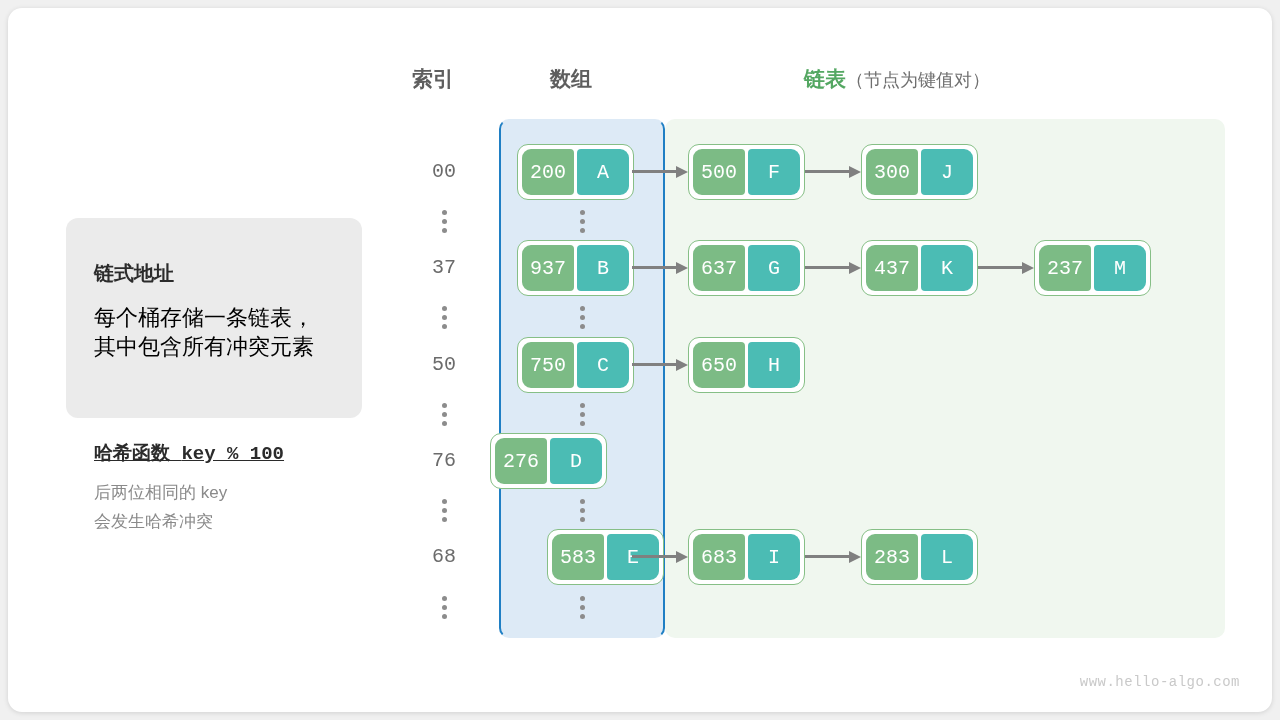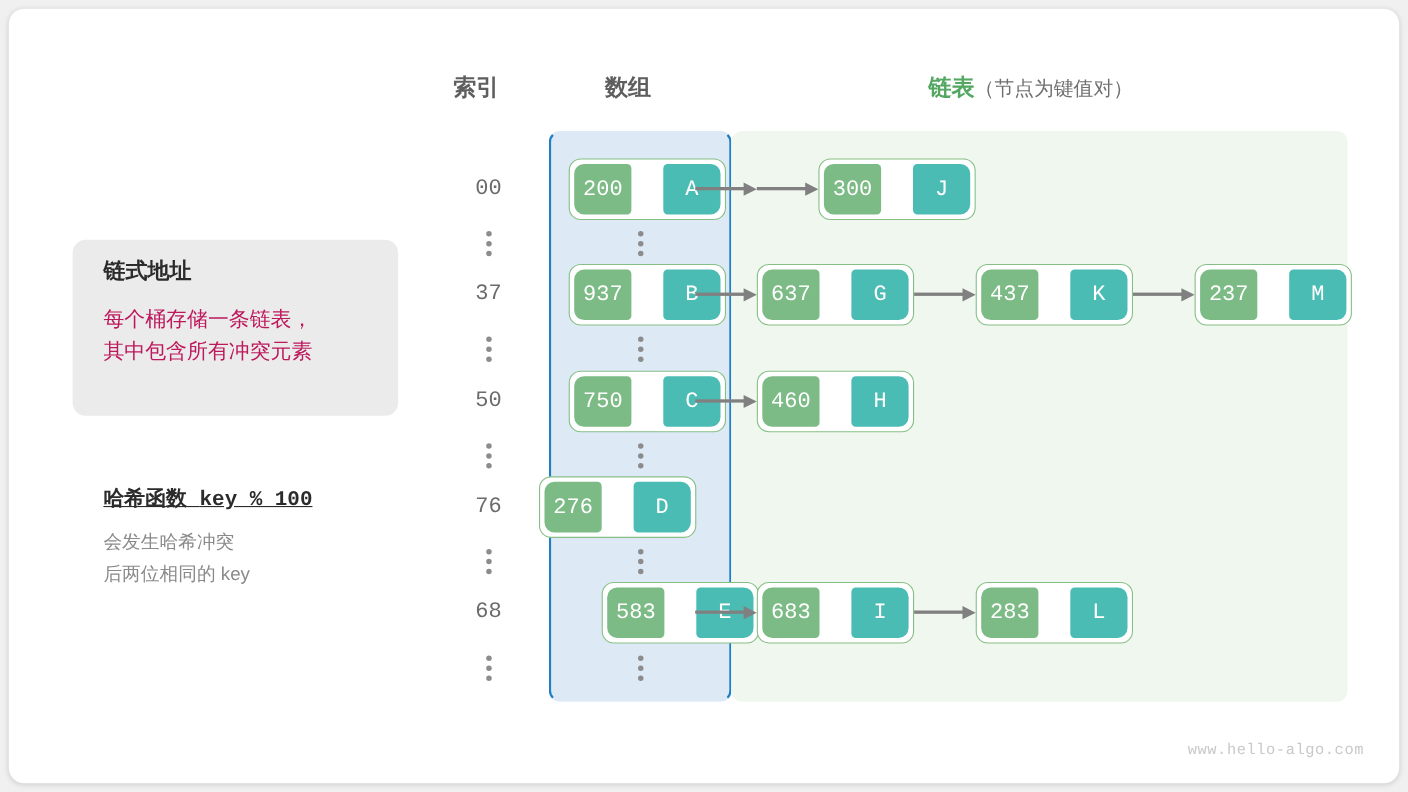--- a/index.html
+++ b/index.html
@@ -33,7 +33,7 @@
   }
   #hdr-index { left: 404px; top: 57px; }
   #hdr-array { left: 542px; top: 57px; }
-  #hdr-list  { left: 796px; top: 57px; color: #54a762; margin-left: 40px; }
+  #hdr-list  { left: 796px; top: 57px; color: #54a762; }
   #hdr-list .sub {
     font-size: 18px;
     font-weight: normal;

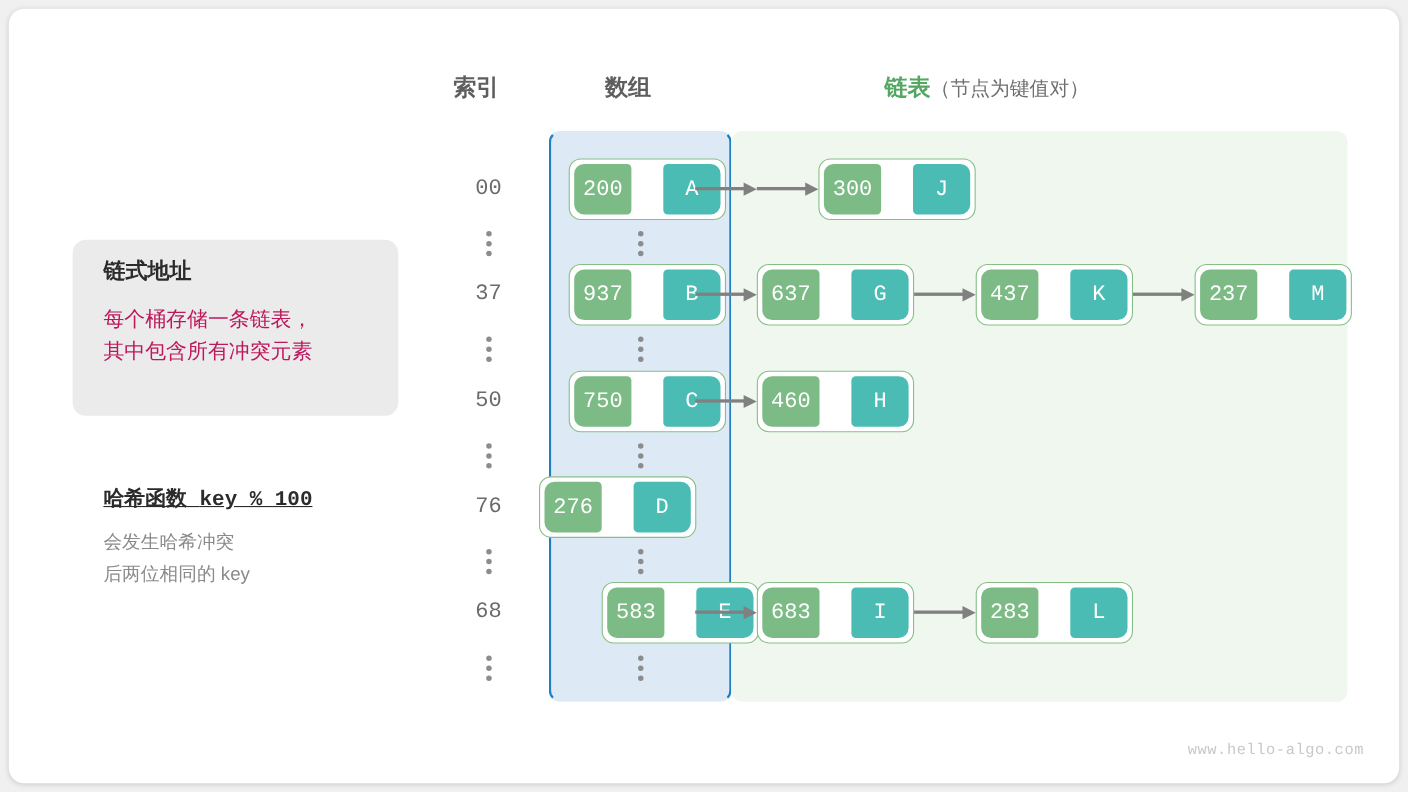--- a/index.html
+++ b/index.html
@@ -153,7 +153,6 @@
     box-sizing: border-box;
     height: 56px;
     flex: 0 0 auto;
-    gap: 26px;
   }
   .cell {
     width: 52px;

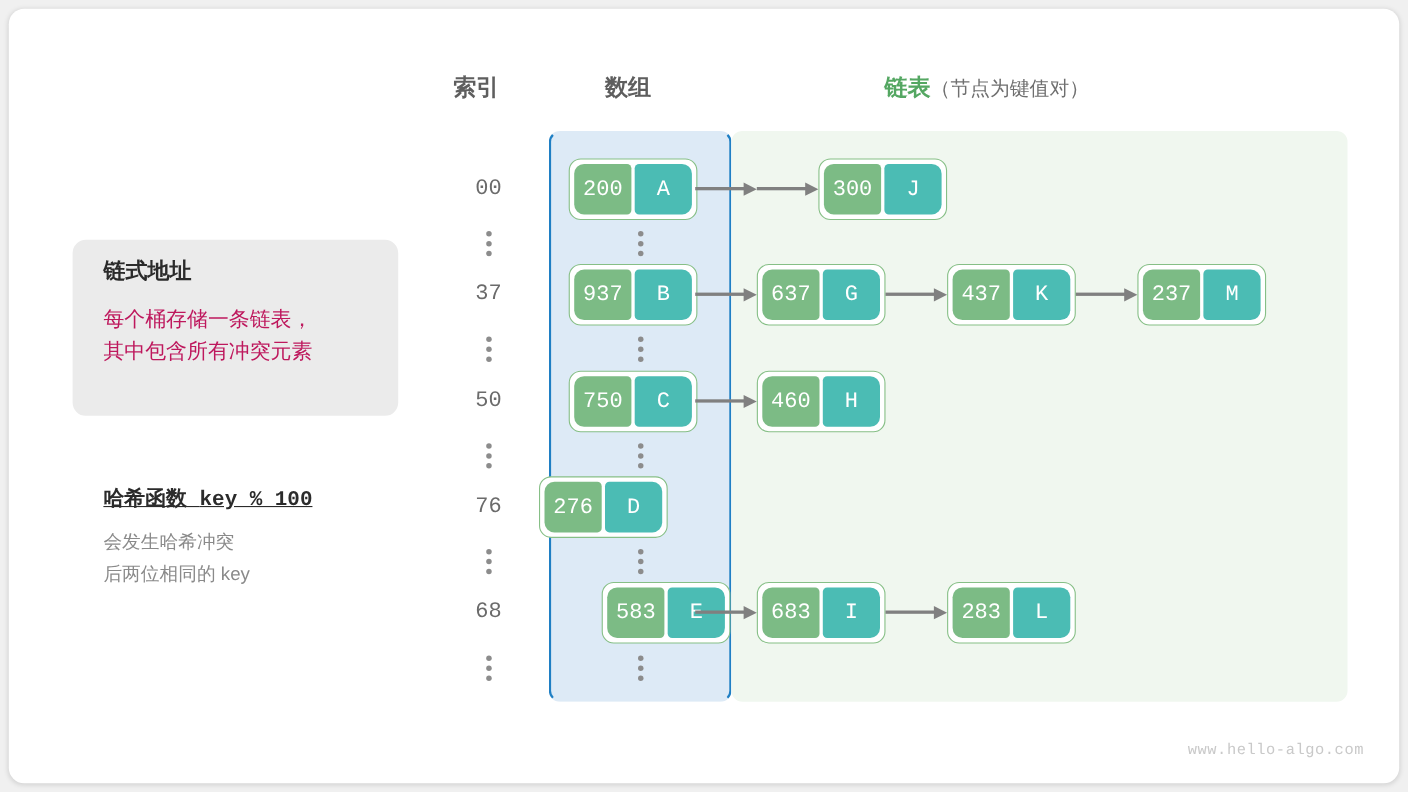--- a/index.html
+++ b/index.html
@@ -250,6 +250,10 @@
           <div class="shaft"></div>
           <div class="head"></div>
         </div>
+        <div class="node">
+          <div class="cell key">500</div>
+          <div class="cell val">F</div>
+        </div>
         <div class="arrow">
           <div class="shaft"></div>
           <div class="head"></div>

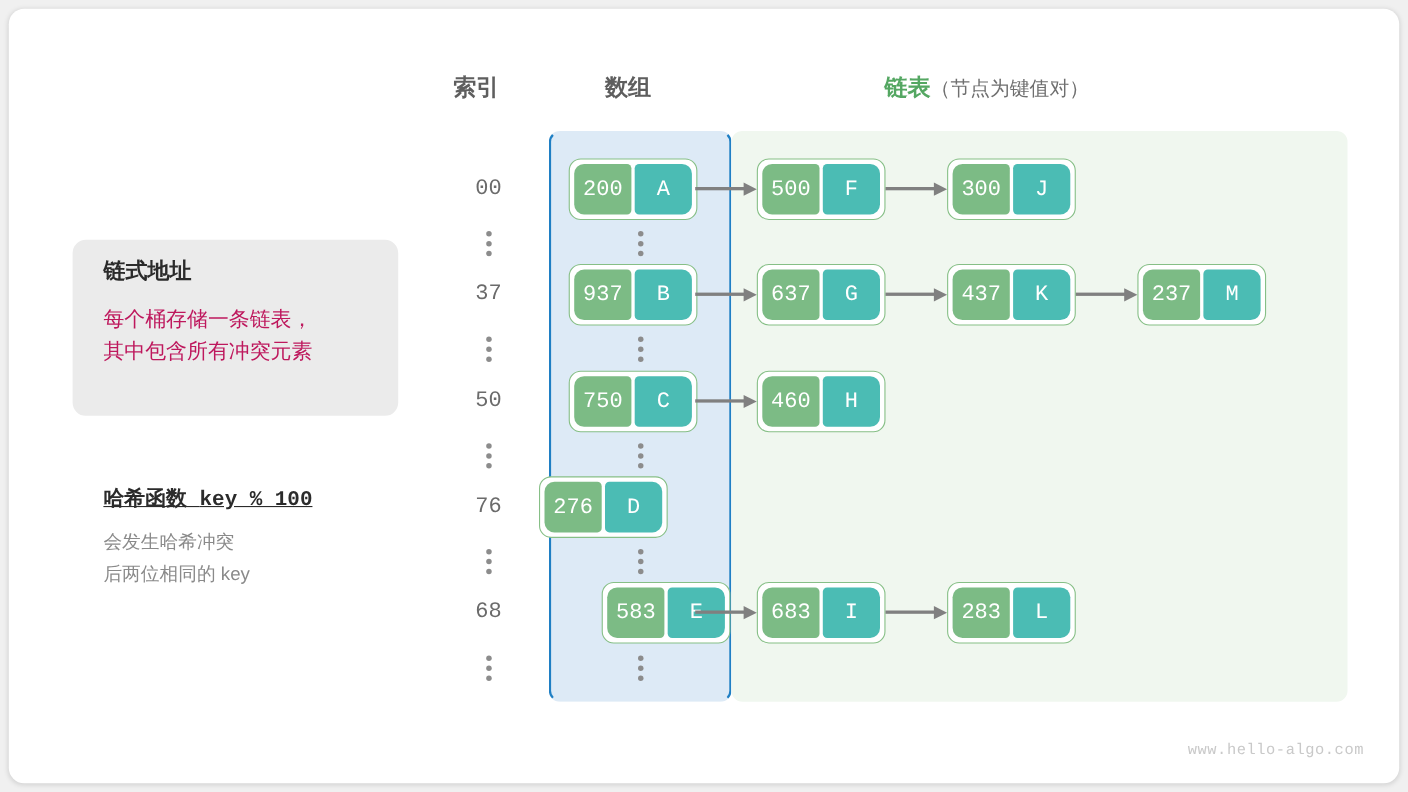--- a/index.html
+++ b/index.html
@@ -46,11 +46,11 @@
     left: 58px;
     top: 210px;
     width: 296px;
-    height: 160px;
+    height: 200px;
     background: #ebebeb;
     border-radius: 12px;
     box-sizing: border-box;
-    padding: 15px 0 0 28px;
+    padding: 42px 0 0 28px;
   }
   #info-title {
     font-size: 20px;

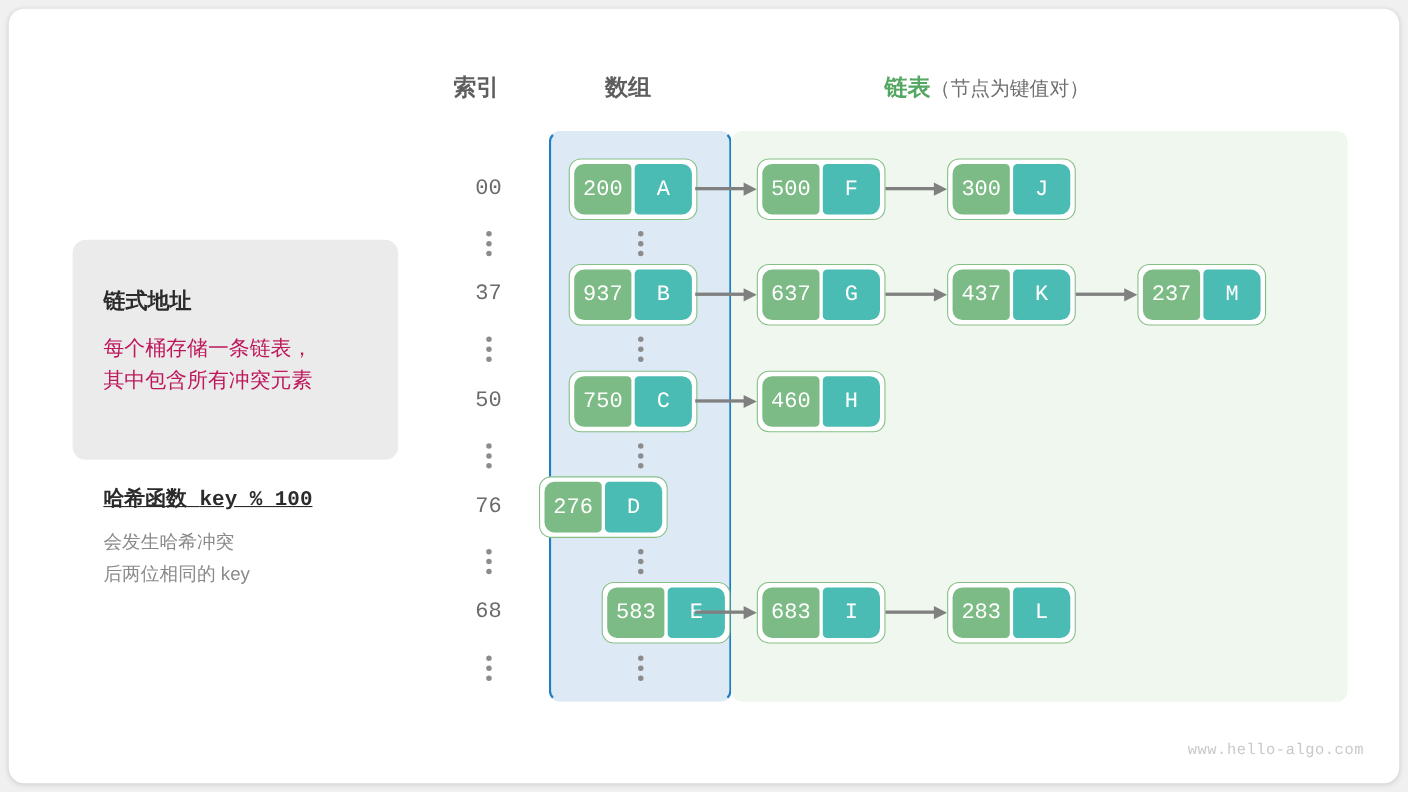--- a/index.html
+++ b/index.html
@@ -59,8 +59,8 @@
     margin-bottom: 16px;
   }
   #info-body {
-    font-size: 19px;
-    color: #be185d;
+    font-size: 22px;
+    color: #000000;
     line-height: 29px;
   }
 

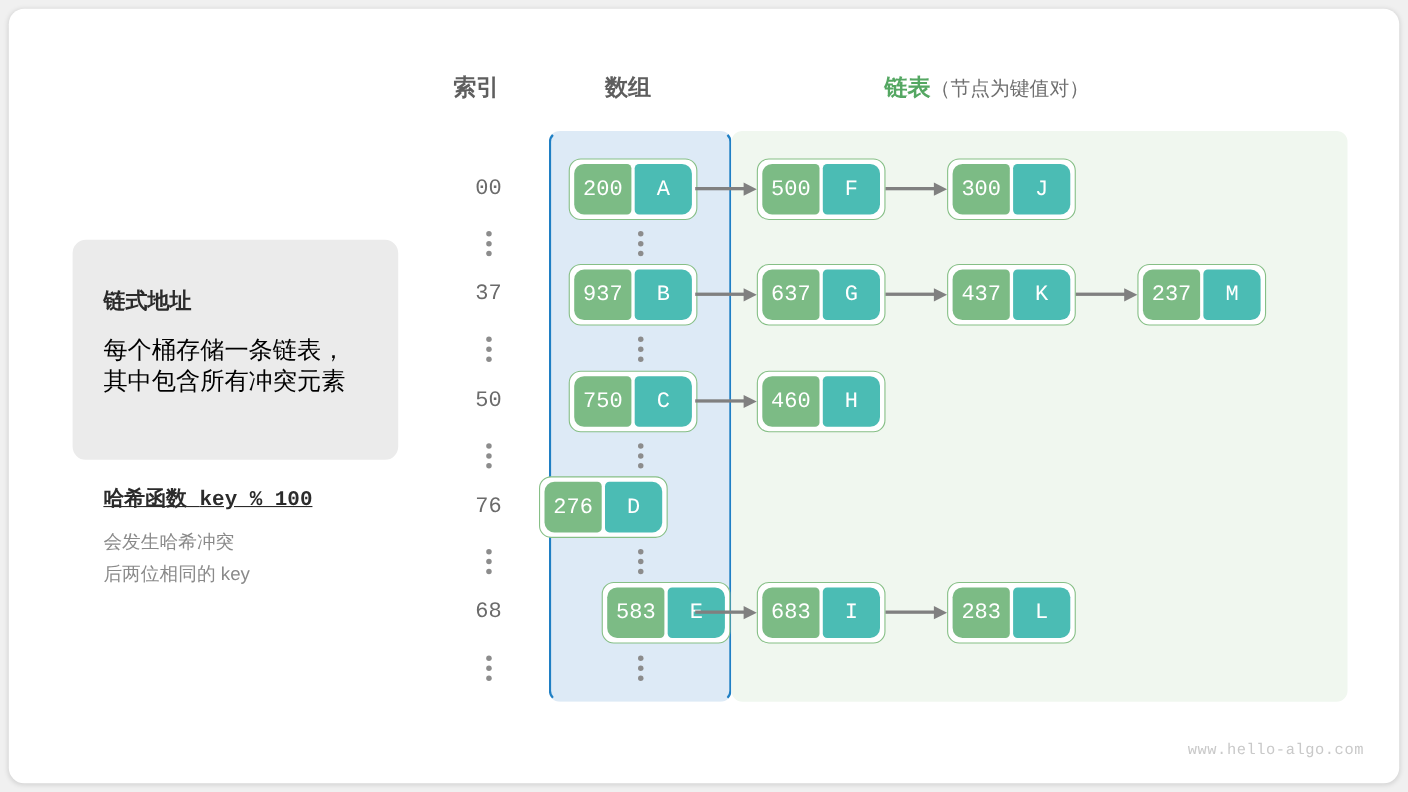--- a/index.html
+++ b/index.html
@@ -329,7 +329,7 @@
           <div class="head"></div>
         </div>
         <div class="node">
-          <div class="cell key">460</div>
+          <div class="cell key">650</div>
           <div class="cell val">H</div>
         </div>
       </div>

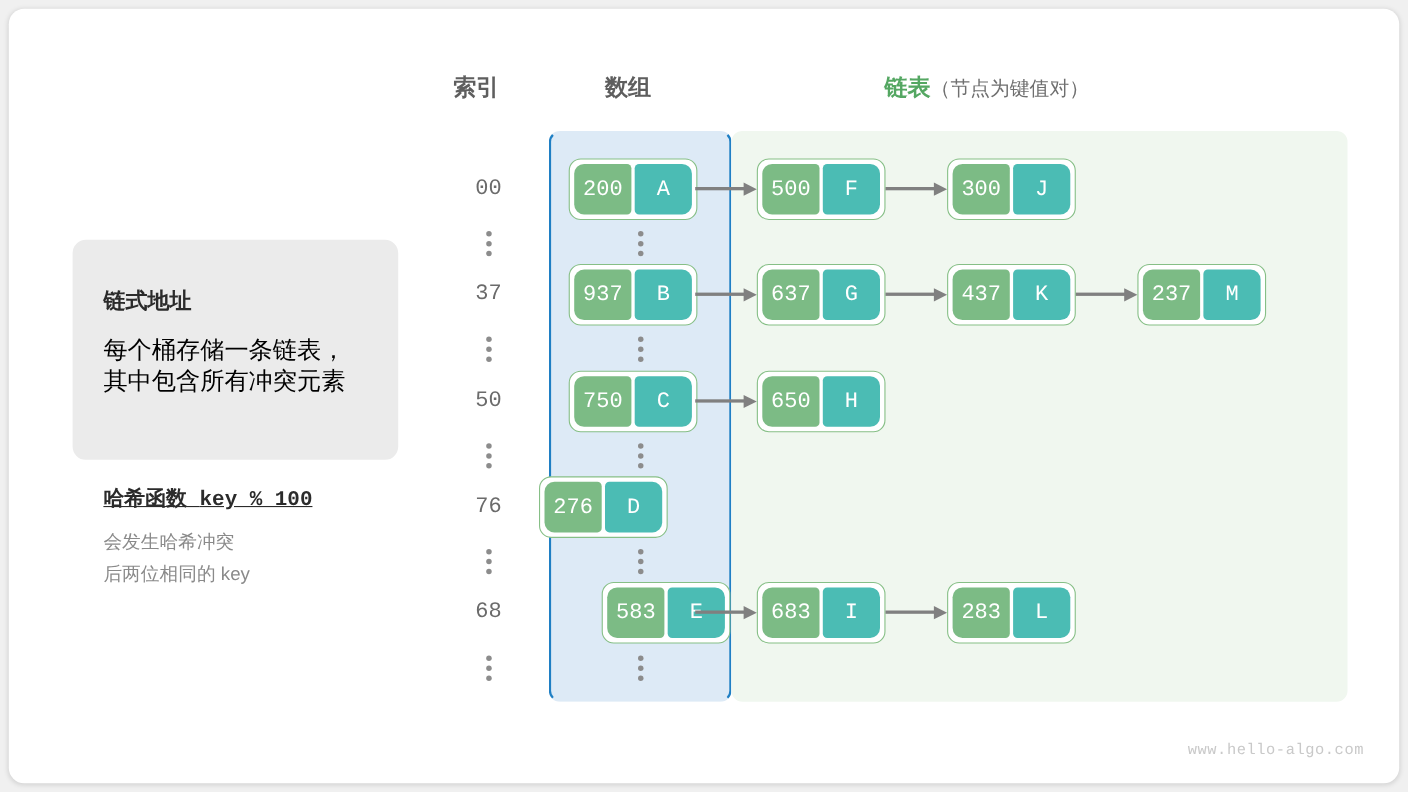--- a/index.html
+++ b/index.html
@@ -229,8 +229,8 @@
   <div id="hash-note">
     <div id="hash-title"><span class="cjk">哈希函数</span>&nbsp;<span>key % 100</span></div>
     <div id="hash-body">
+      <div>后两位相同的 key</div>
       <div>会发生哈希冲突</div>
-      <div>后两位相同的 key</div>
     </div>
   </div>
 

